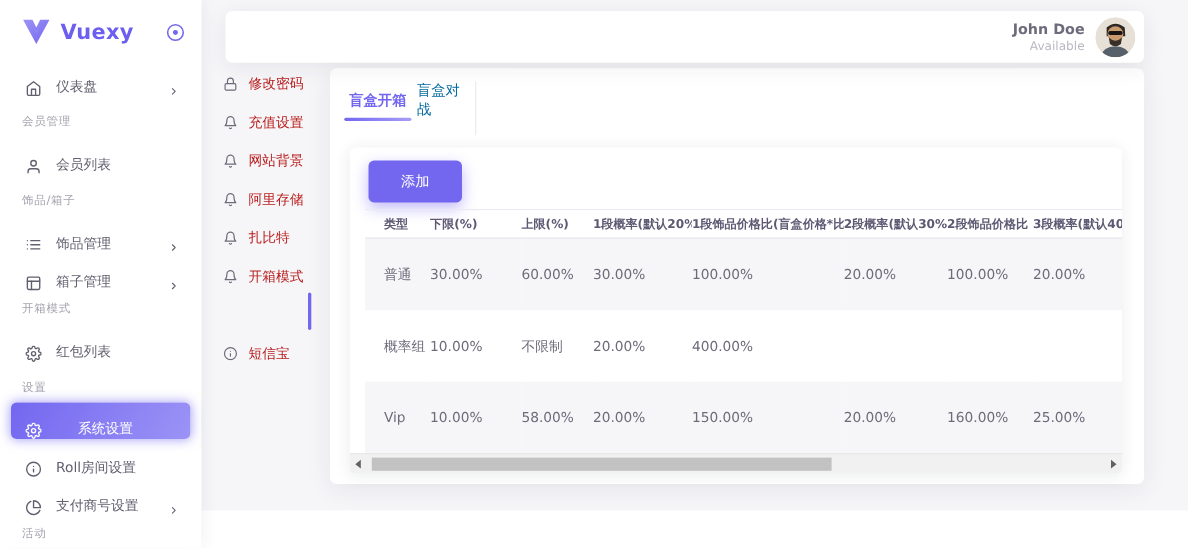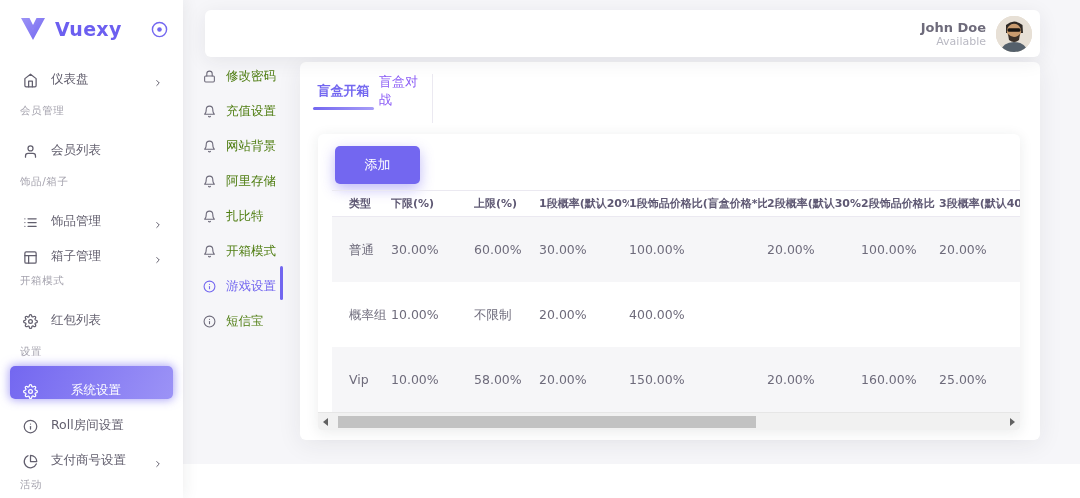--- a/index.html
+++ b/index.html
@@ -38,7 +38,7 @@
 
   
   .submenu-item { position:absolute; left:203px; width:95px; height:26px; display:flex; align-items:center;
-                  color:#4d7c0f; cursor:pointer; }
+                  color:#b91c1c; cursor:pointer; }
   .submenu-item .sicon { width:13px; height:13px; margin-right:10px; color:#6e6b7b; }
   .submenu-item .slabel { font-size:12.5px; white-space:nowrap; }
   .submenu-item.active { color:#7367f0; }

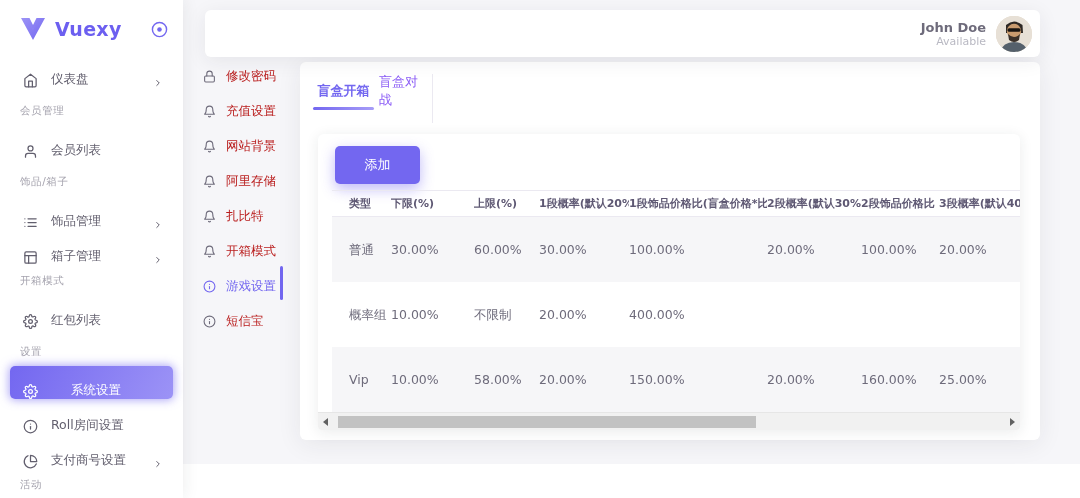--- a/index.html
+++ b/index.html
@@ -50,7 +50,7 @@
                   border-radius:6px; box-shadow:0 4px 24px rgba(34,41,47,.08); }
   .tab { position:absolute; top:80px; height:22px; display:flex; align-items:center; font-size:13px; cursor:pointer; }
   .tab1 { left:313px; width:61px; justify-content:center; color:#7367f0; font-weight:bold; }
-  .tab2 { left:379px; width:48px; justify-content:center; color:#8b5cf6; }
+  .tab2 { left:379px; width:48px; justify-content:center; color:#0369a1; }
   .tab-underline { position:absolute; left:313px; top:107px; width:61px; height:3px; border-radius:2px;
                    background:linear-gradient(90deg,#7367f0,#a79df7); }
   .tab-divider { position:absolute; left:432px; top:74px; width:1px; height:49px; background:#ebe9f1; }

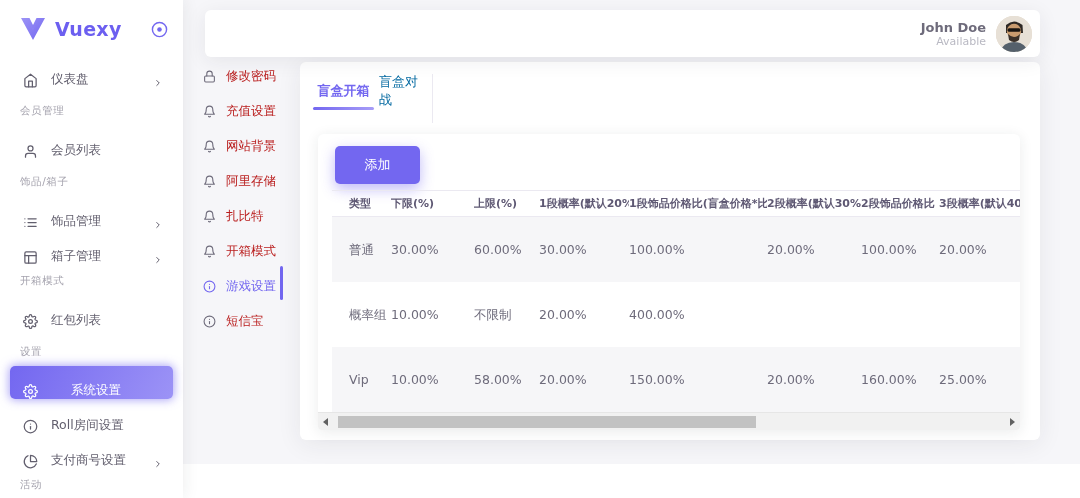--- a/index.html
+++ b/index.html
@@ -296,16 +296,6 @@
         </svg>
     </span>
     <span class="slabel">开箱模式</span>
-  </div>
-  <div class="submenu-item active" style="top:273px">
-    <span class="sicon">
-      <svg viewBox="0 0 24 24" fill="none" stroke="currentColor" stroke-width="2" stroke-linecap="round" stroke-linejoin="round">
-          <circle cx="12" cy="12" r="10"></circle>
-          <line x1="12" y1="16" x2="12" y2="12"></line>
-          <line x1="12" y1="8" x2="12.01" y2="8"></line>
-        </svg>
-    </span>
-    <span class="slabel">游戏设置</span>
   </div>
   <div class="submenu-bar"></div>
   <div class="submenu-item" style="top:308px">

